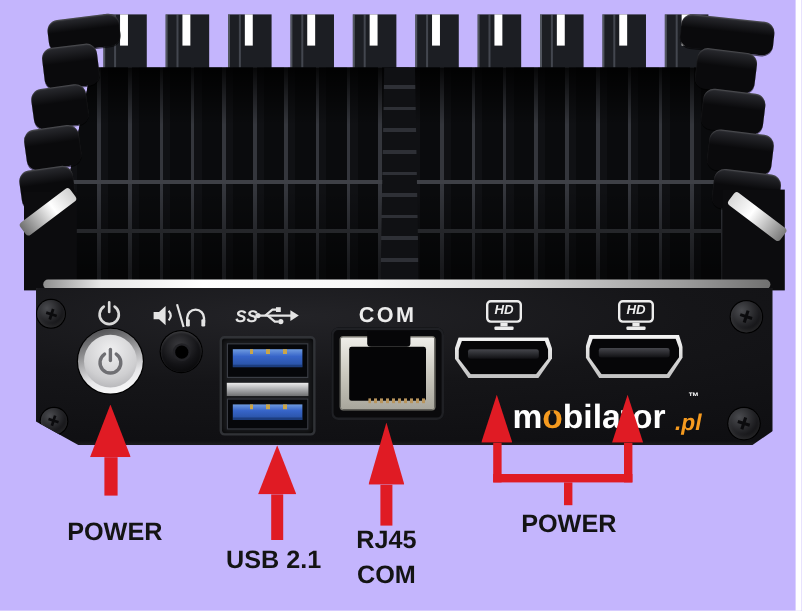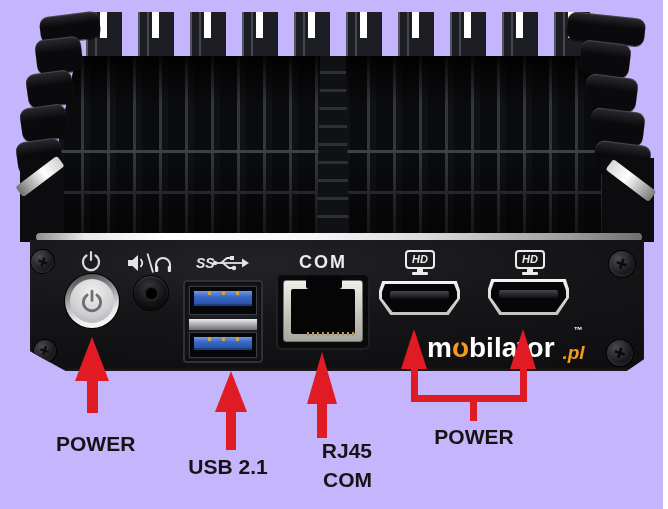--- a/index.html
+++ b/index.html
@@ -172,7 +172,7 @@
   .lbl div + div{margin-top:8px}
   .lbl-power{left:56px;top:433px}
   .lbl-usb{left:160px;top:456px;width:136px;text-align:center}
-  .lbl-rj45{left:272px;top:440px;width:100px;text-align:right}
+  .lbl-rj45{left:272px;top:440px;width:100px;text-align:center}
   .lbl-hdmi{left:424px;top:426px;width:100px;text-align:center}
 
   svg{display:block}

